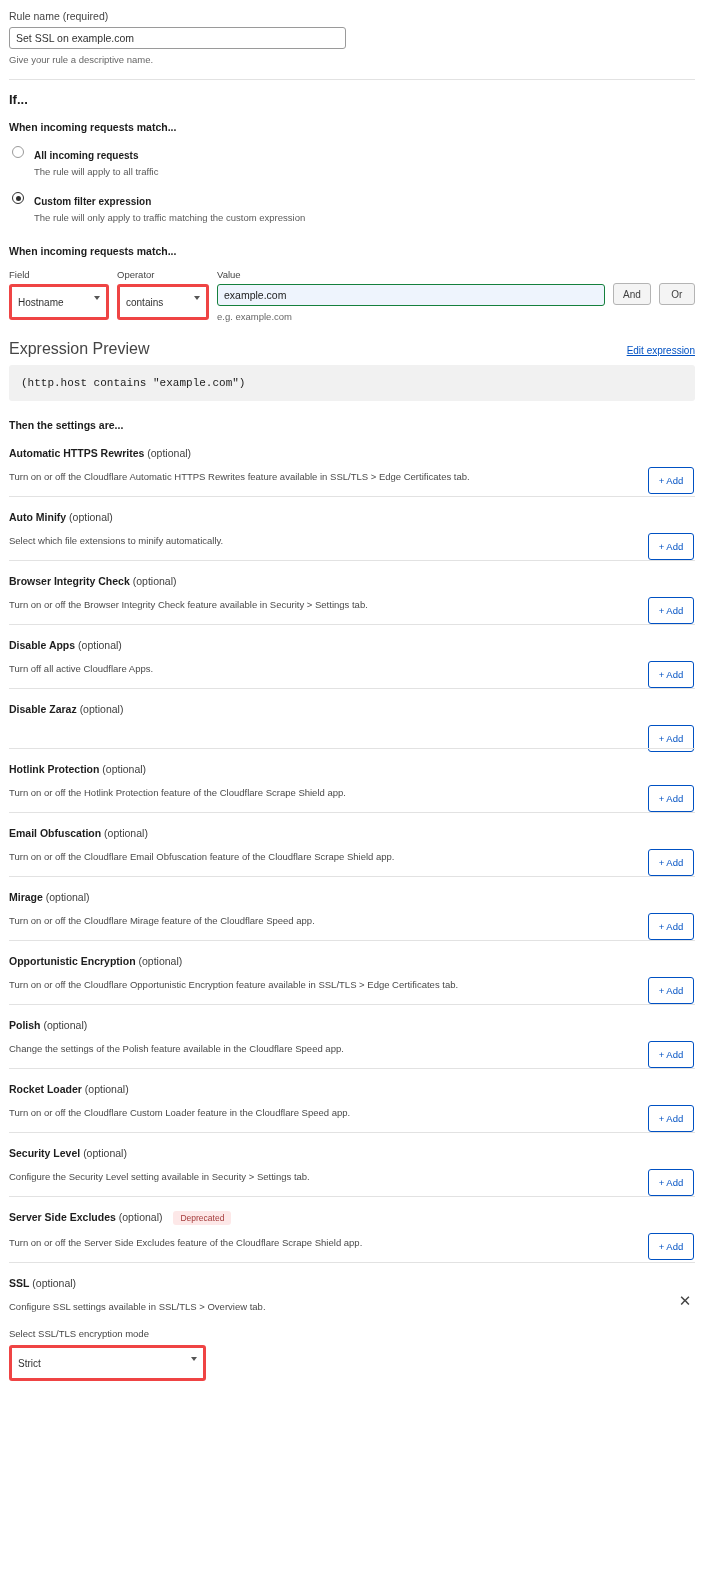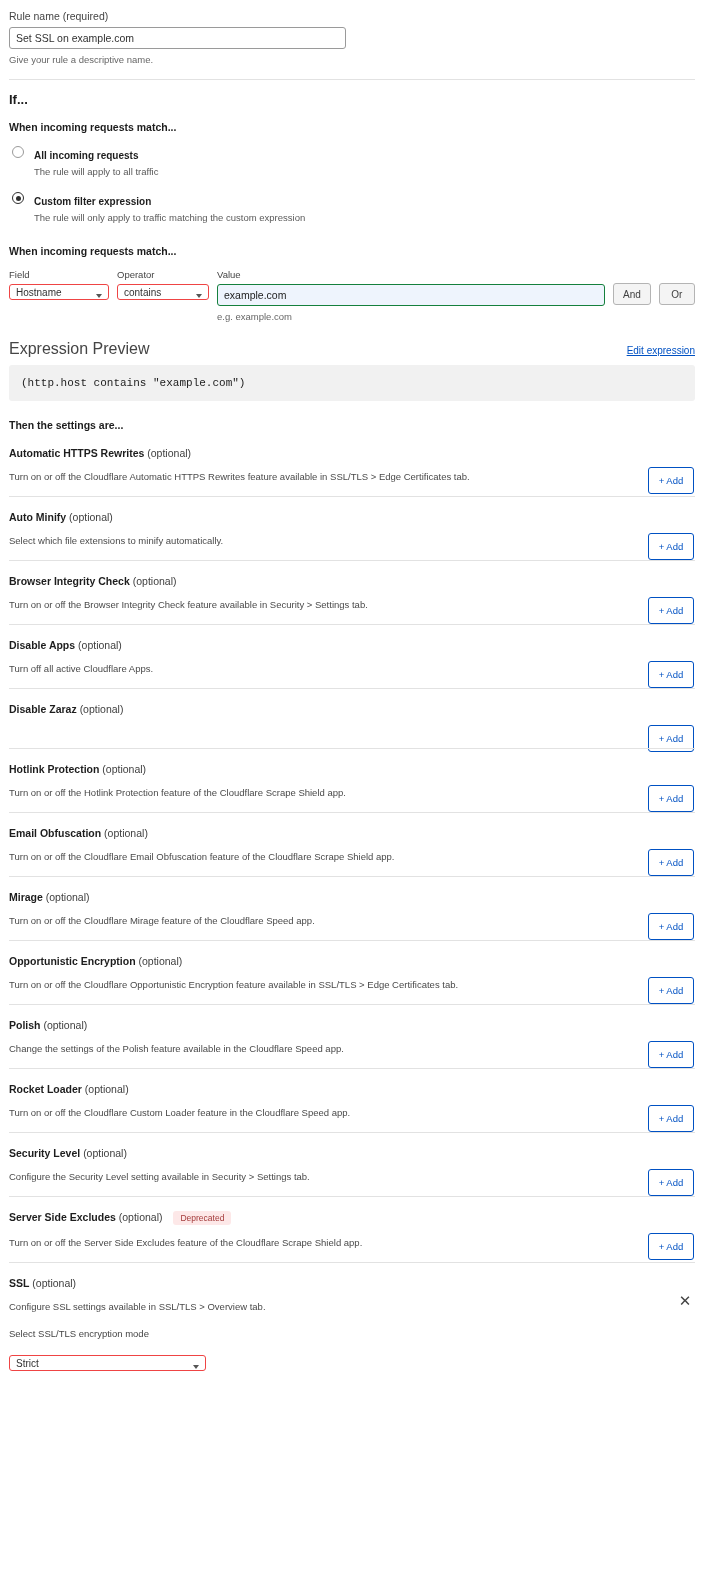--- a/index.html
+++ b/index.html
@@ -106,8 +106,8 @@
     margin-bottom: 4px;
   }
   .select {
-    height: 16px;
-    border: 1px solid #ef4444;
+    height: 36px;
+    border: 3px solid #ef4444;
     border-radius: 3px;
     background: #fff;
     font-size: 10px;

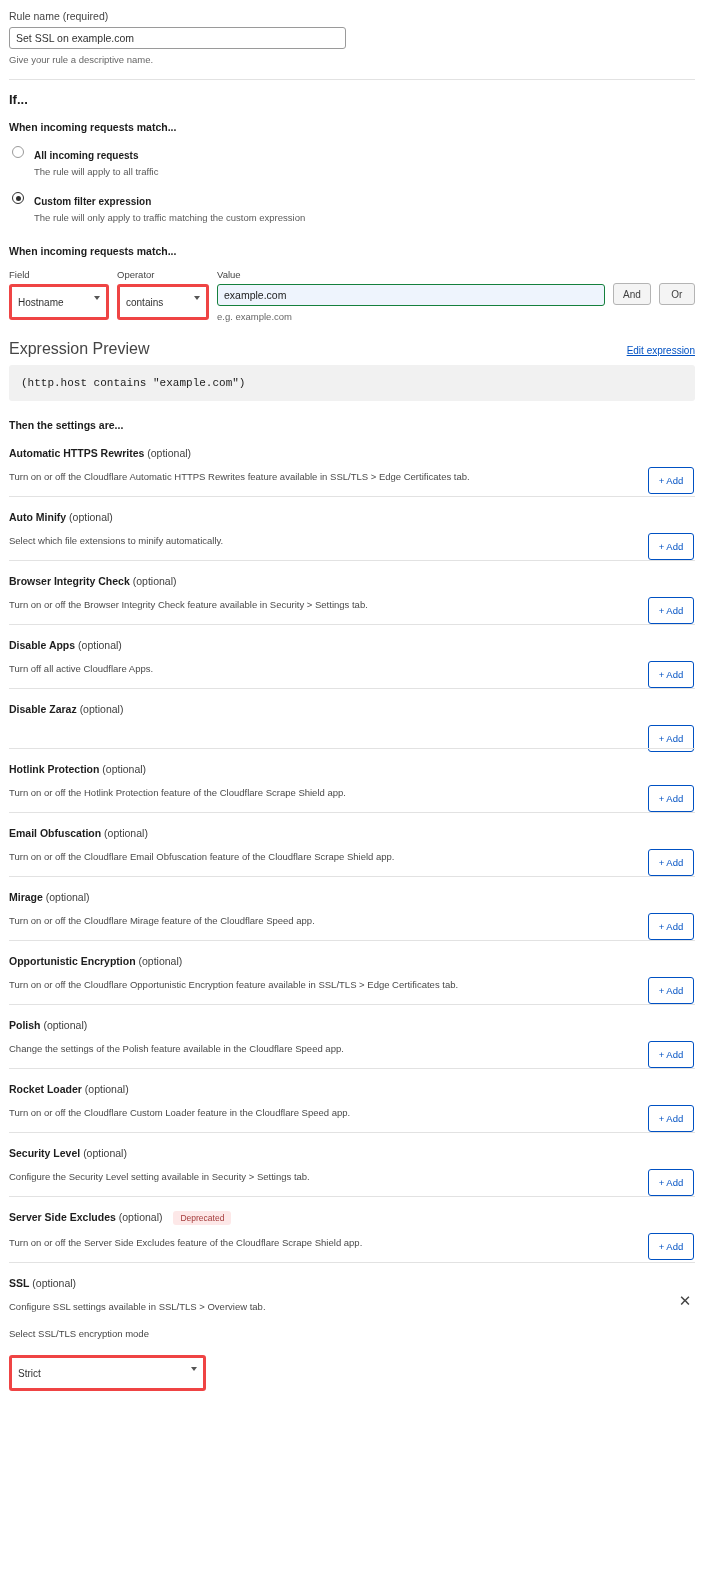--- a/index.html
+++ b/index.html
@@ -255,7 +255,7 @@
     margin-top: 16px;
   }
   .ssl-select {
-    margin-top: 16px;
+    margin-top: 6px;
     width: 197px;
   }
 </style>

